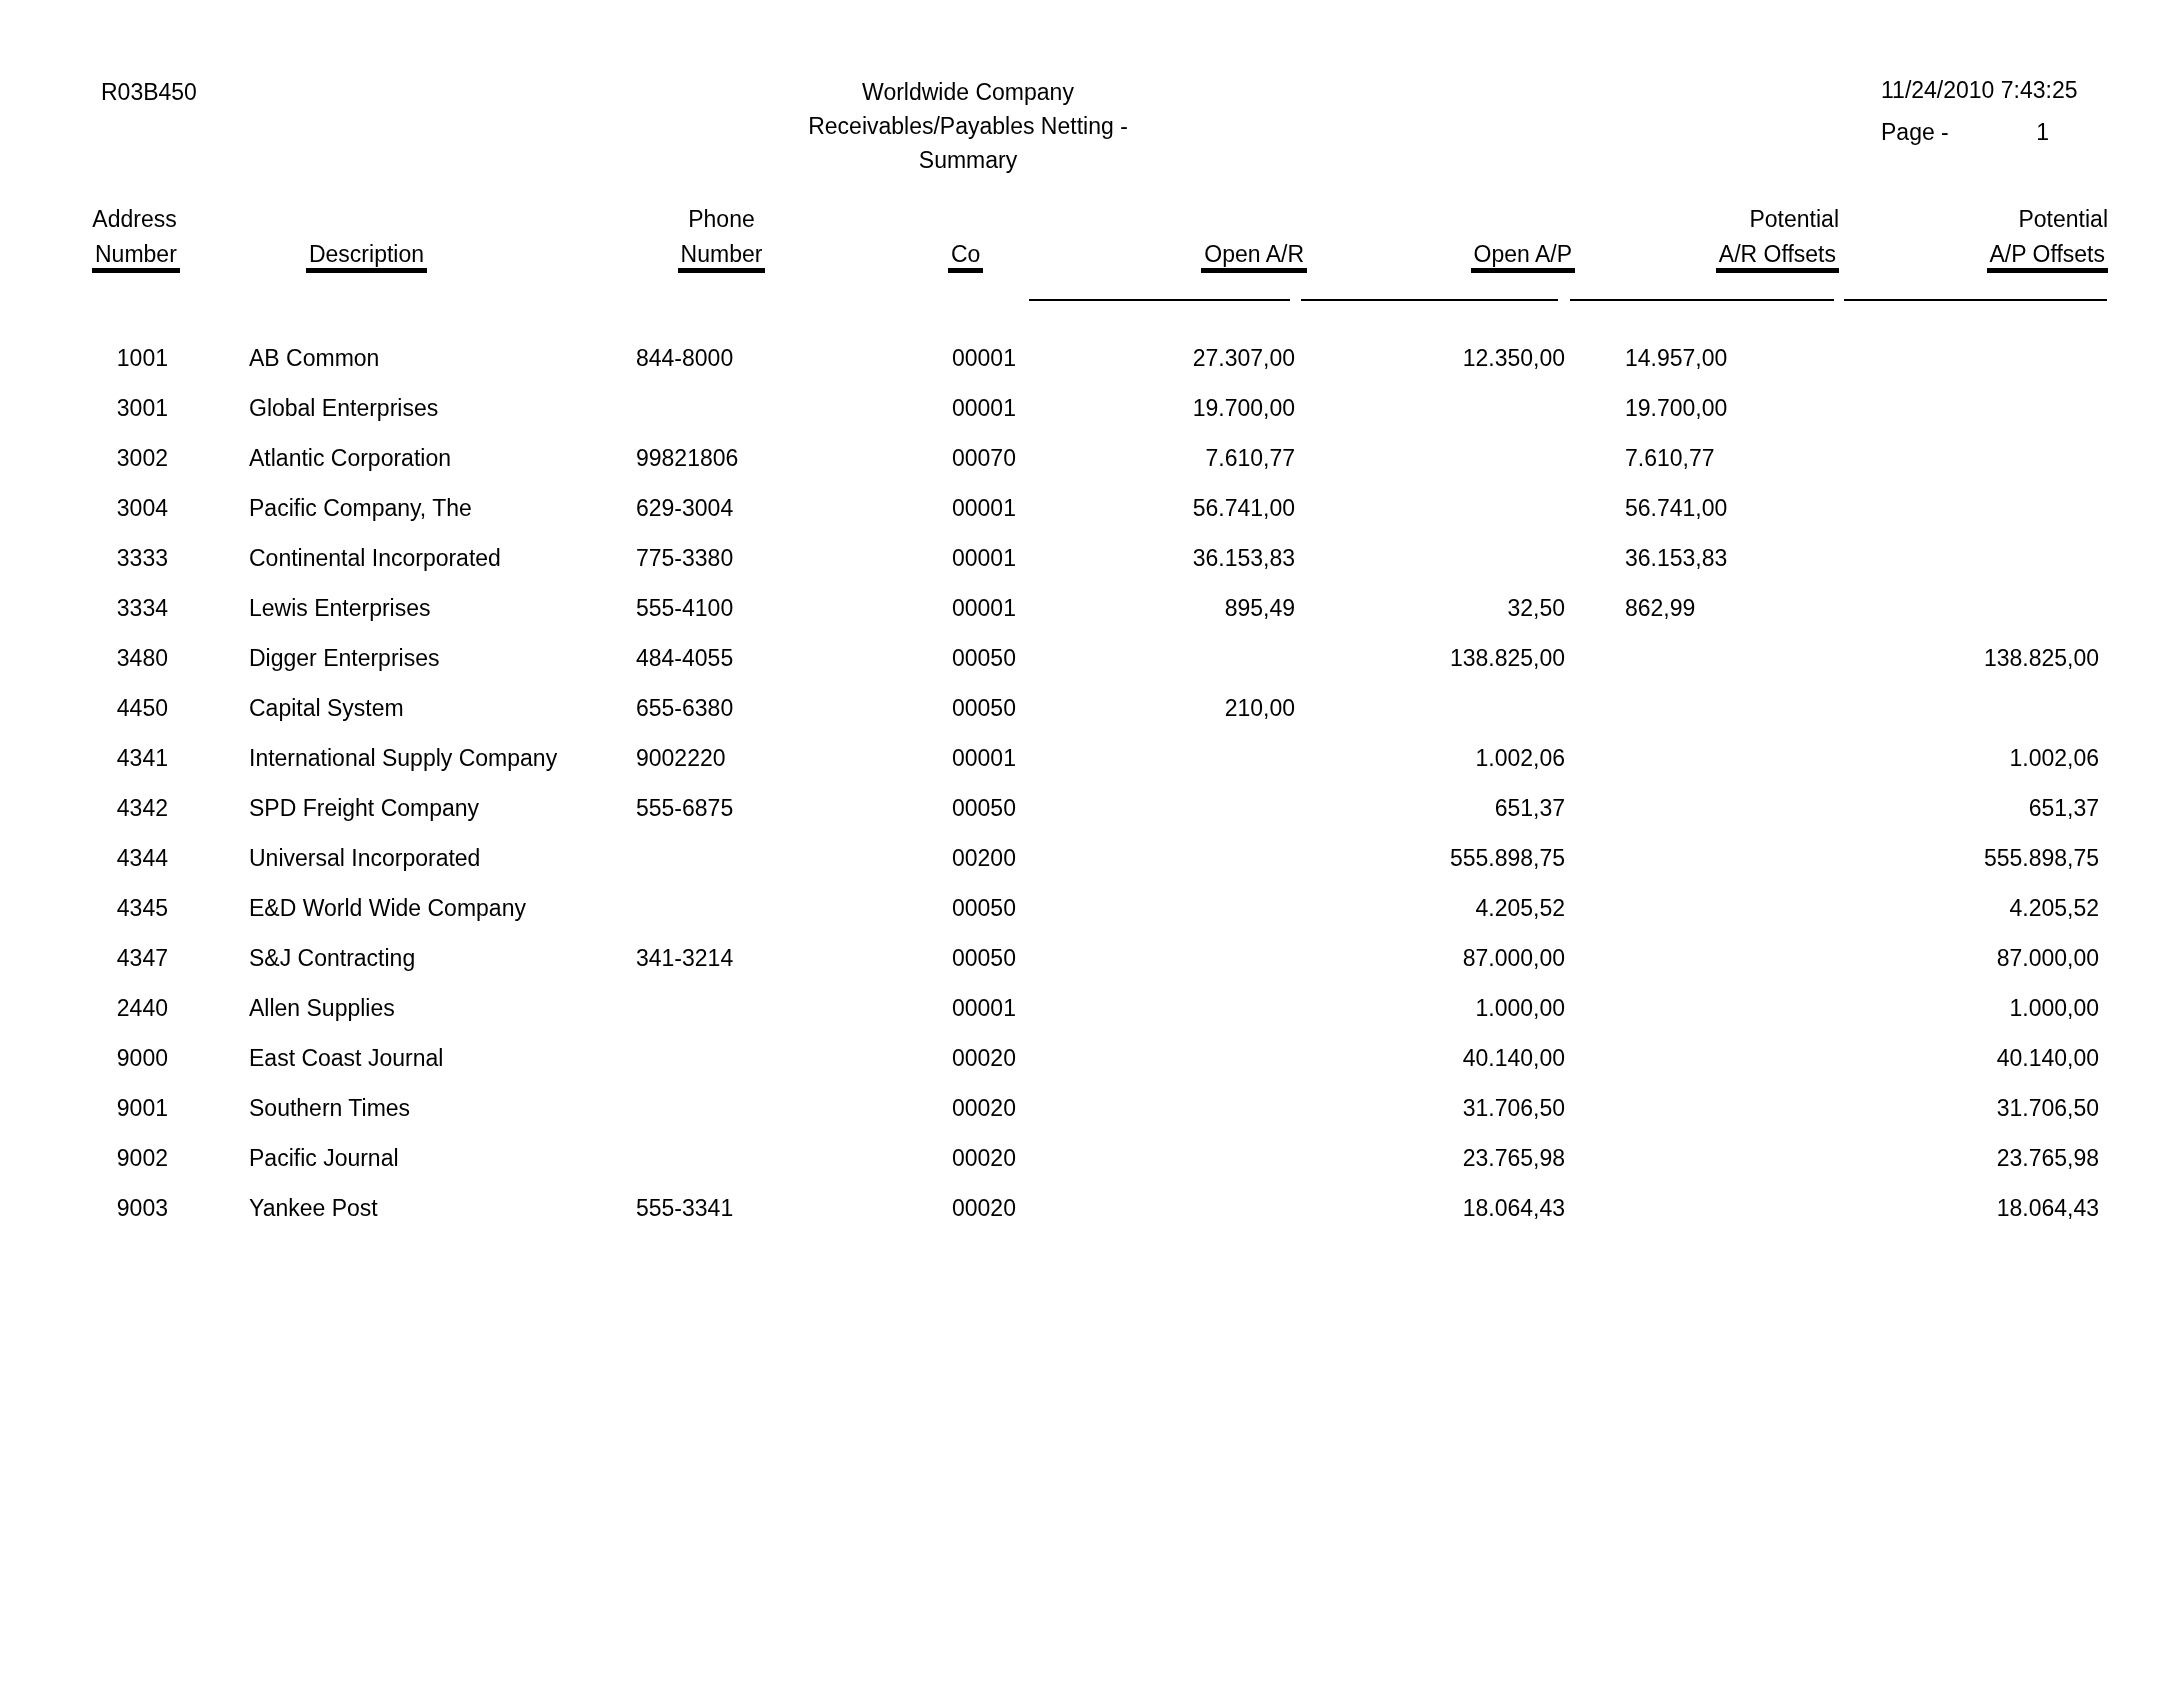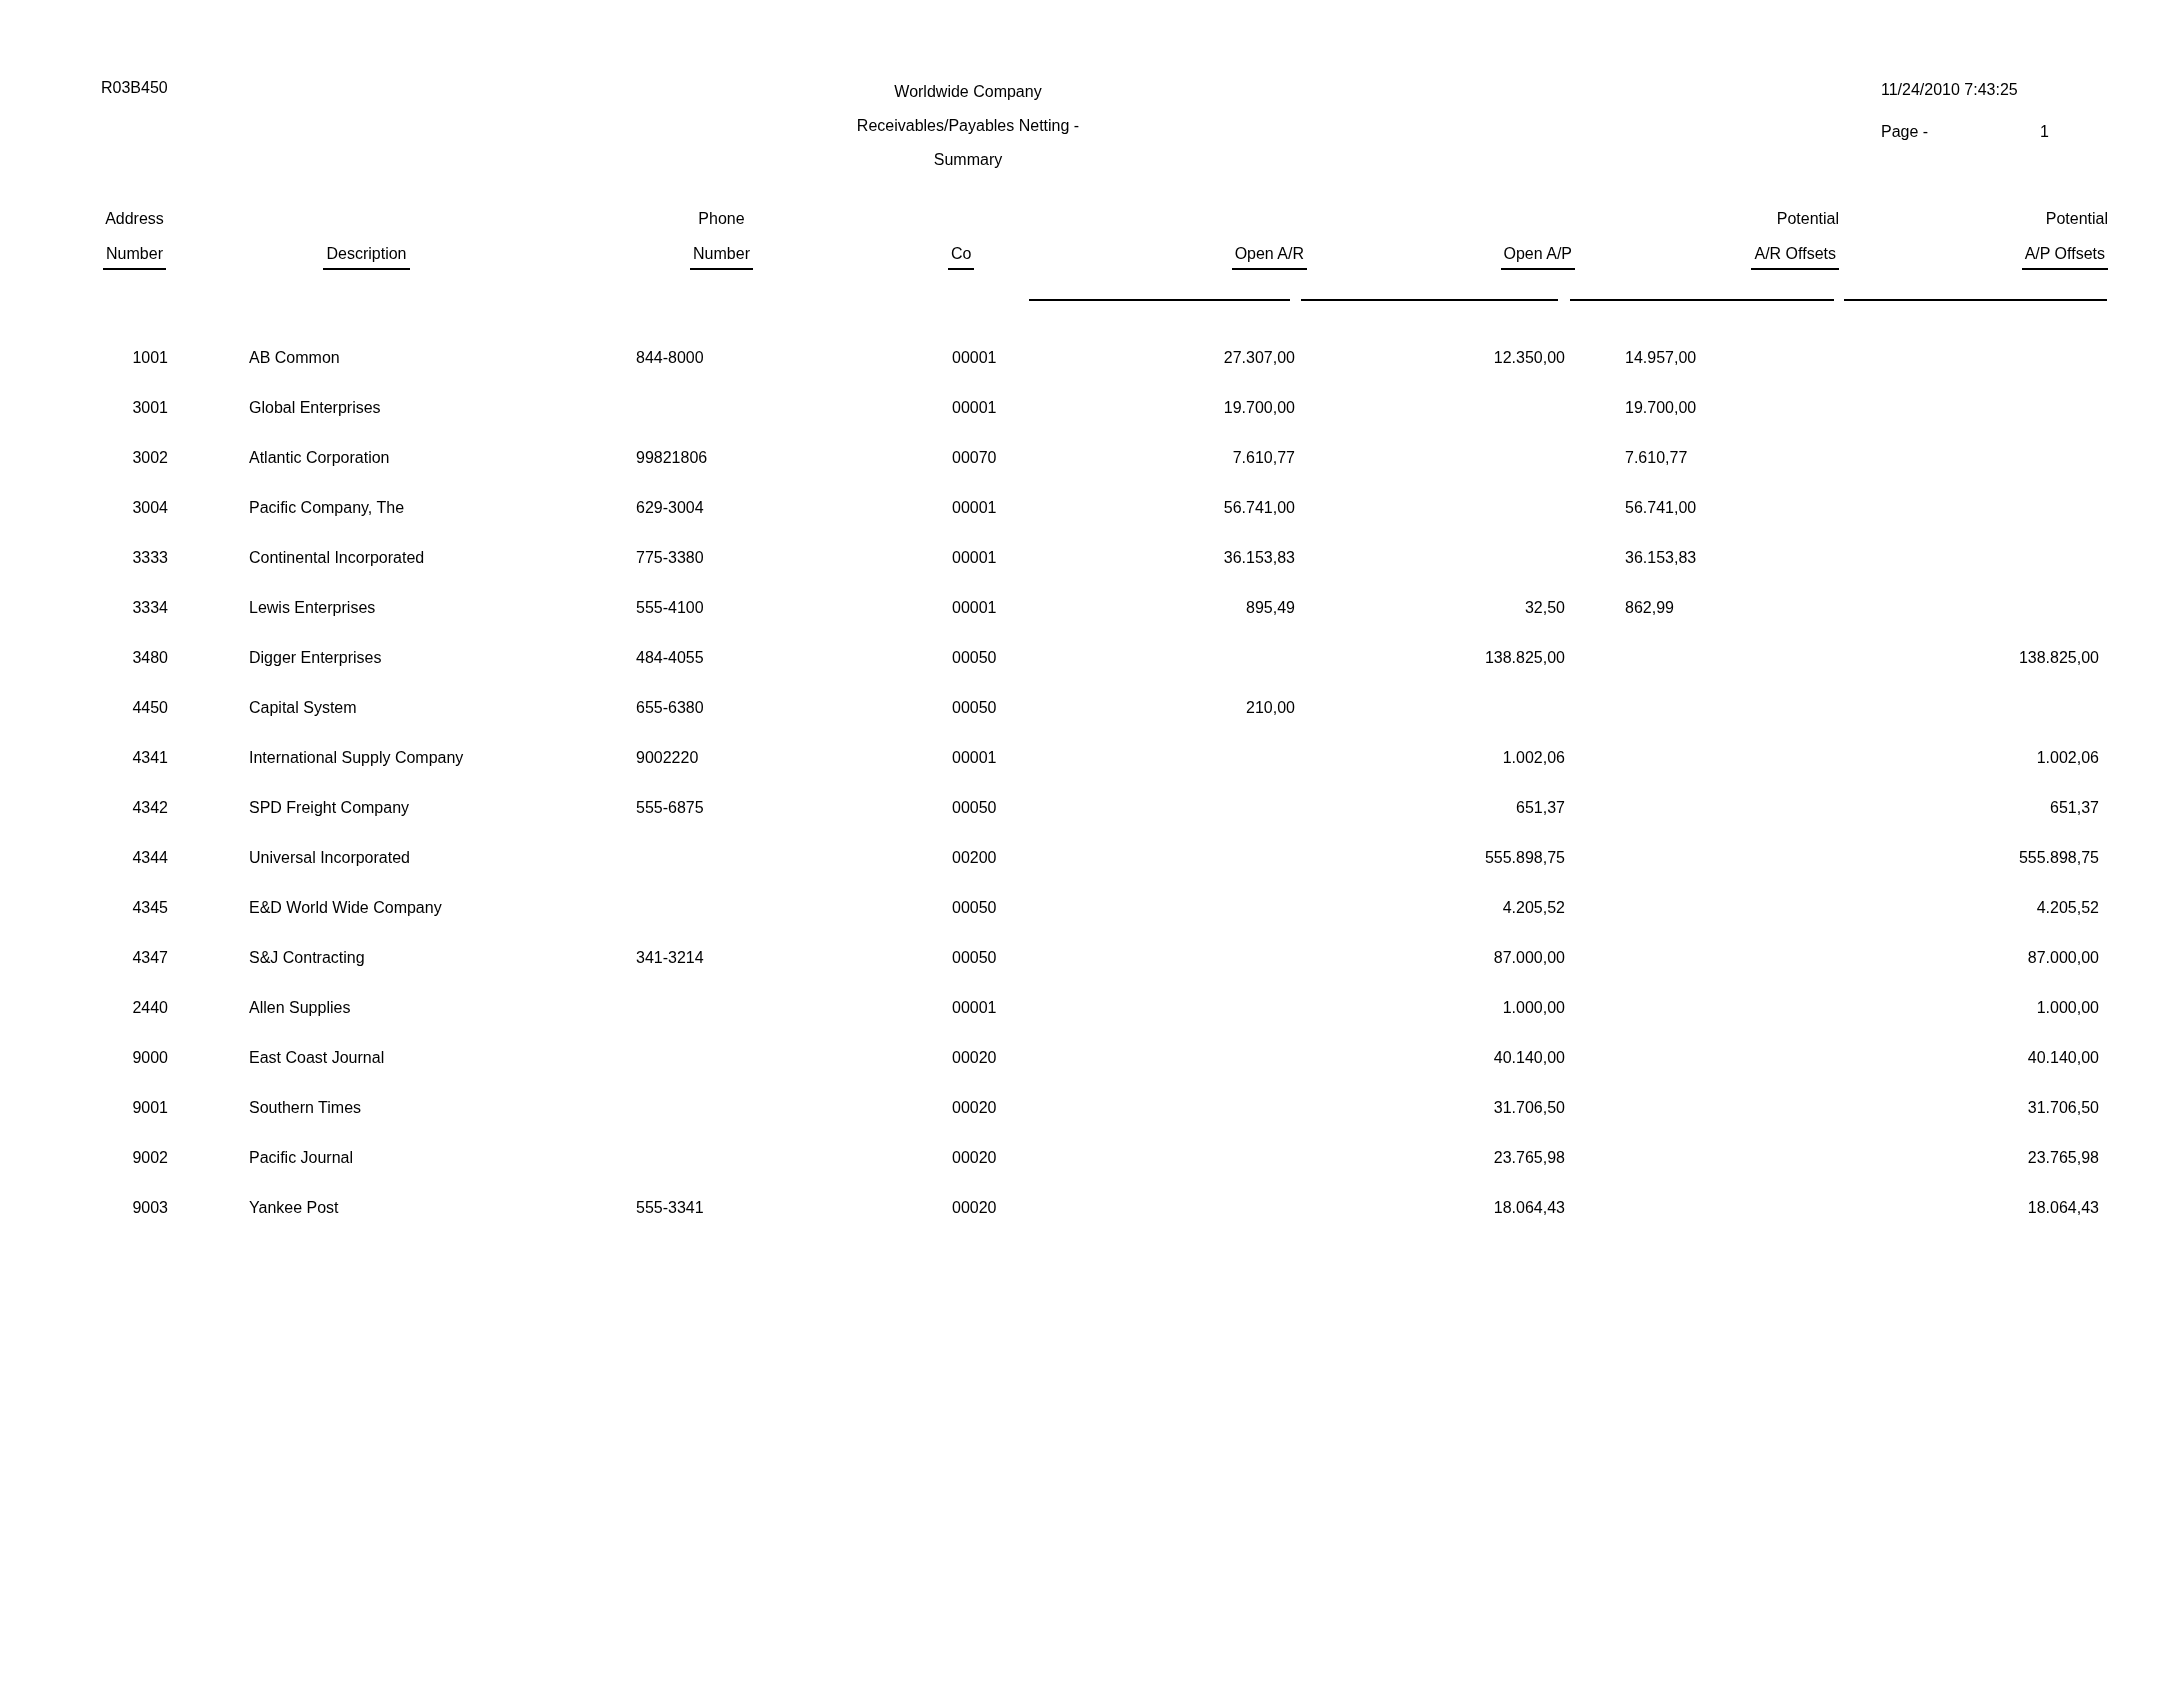--- a/index.html
+++ b/index.html
@@ -13,7 +13,7 @@
     height: 1683px;
     background: #ffffff;
     font-family: "Liberation Sans", sans-serif;
-    font-size: 16px;
+    font-size: 23px;
     color: #000000;
     overflow: hidden;
   }

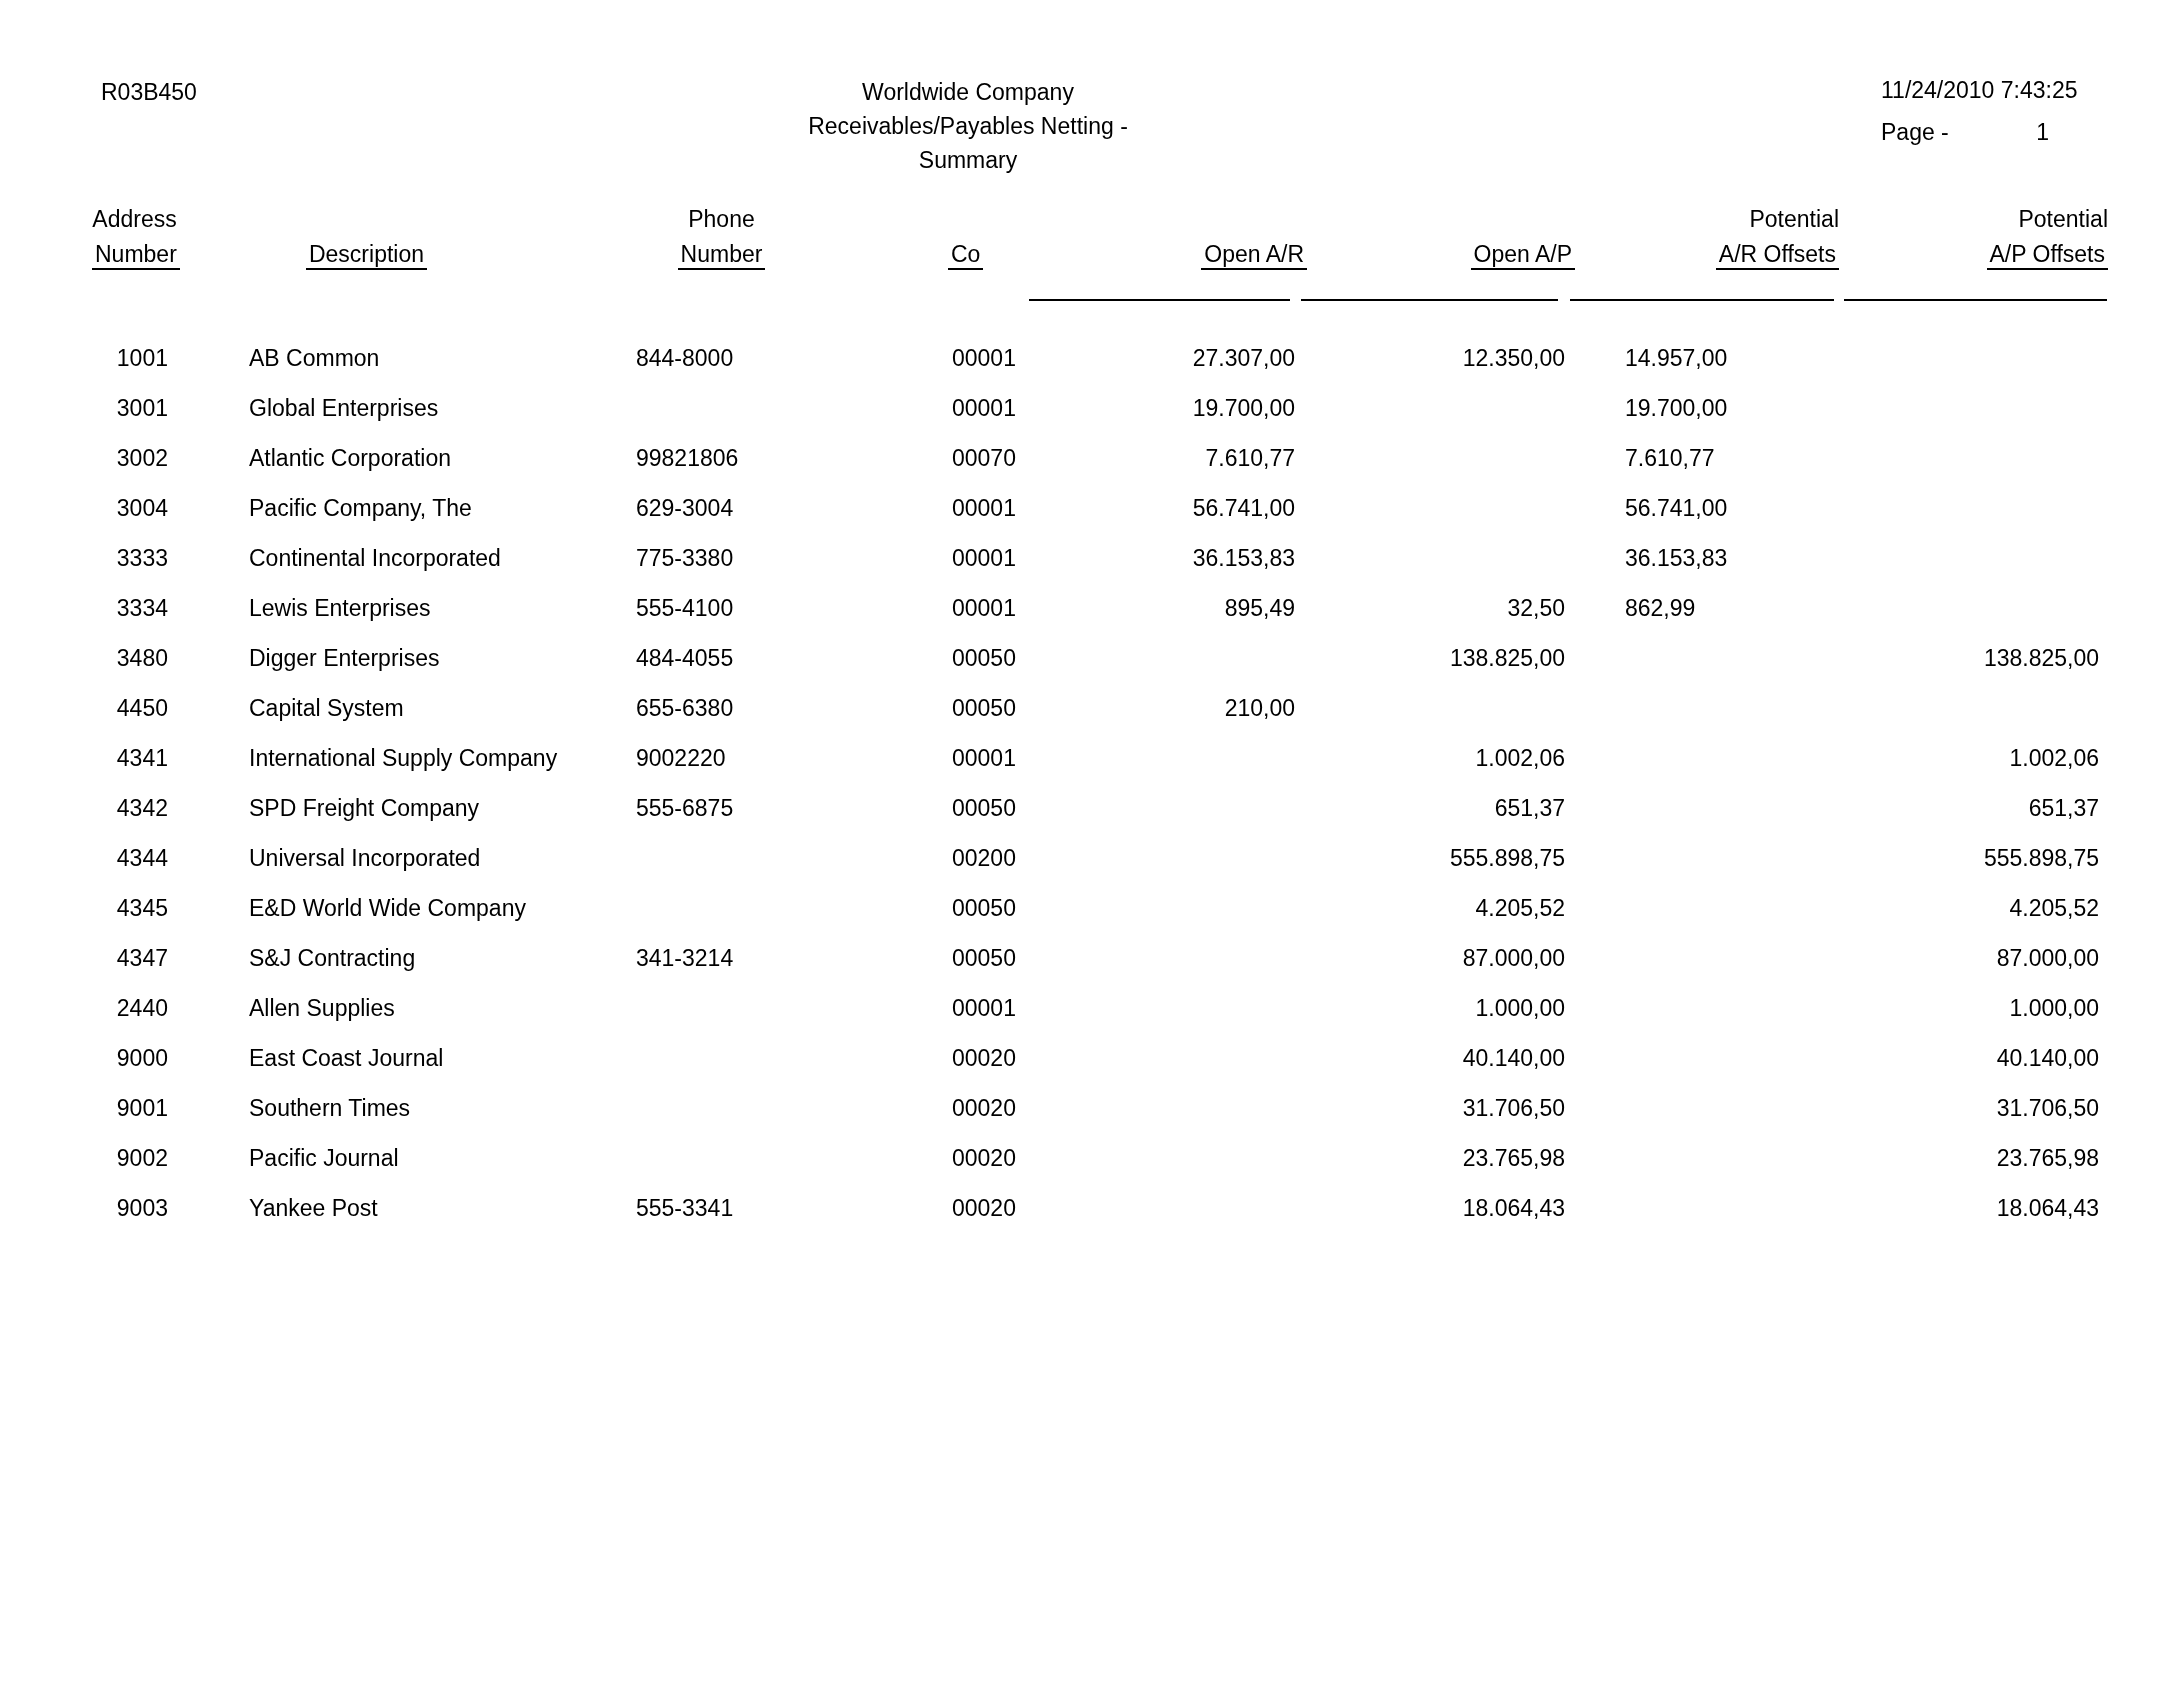--- a/index.html
+++ b/index.html
@@ -34,7 +34,7 @@
   .col-head .l2 { height: 34px; }
   .ul {
     display: inline-block;
-    border-bottom: 2px solid #000000;
+    border-bottom: 5px solid #000000;
     padding: 0 3px 4px 3px;
     line-height: 20px;
     margin-top: 8px;

